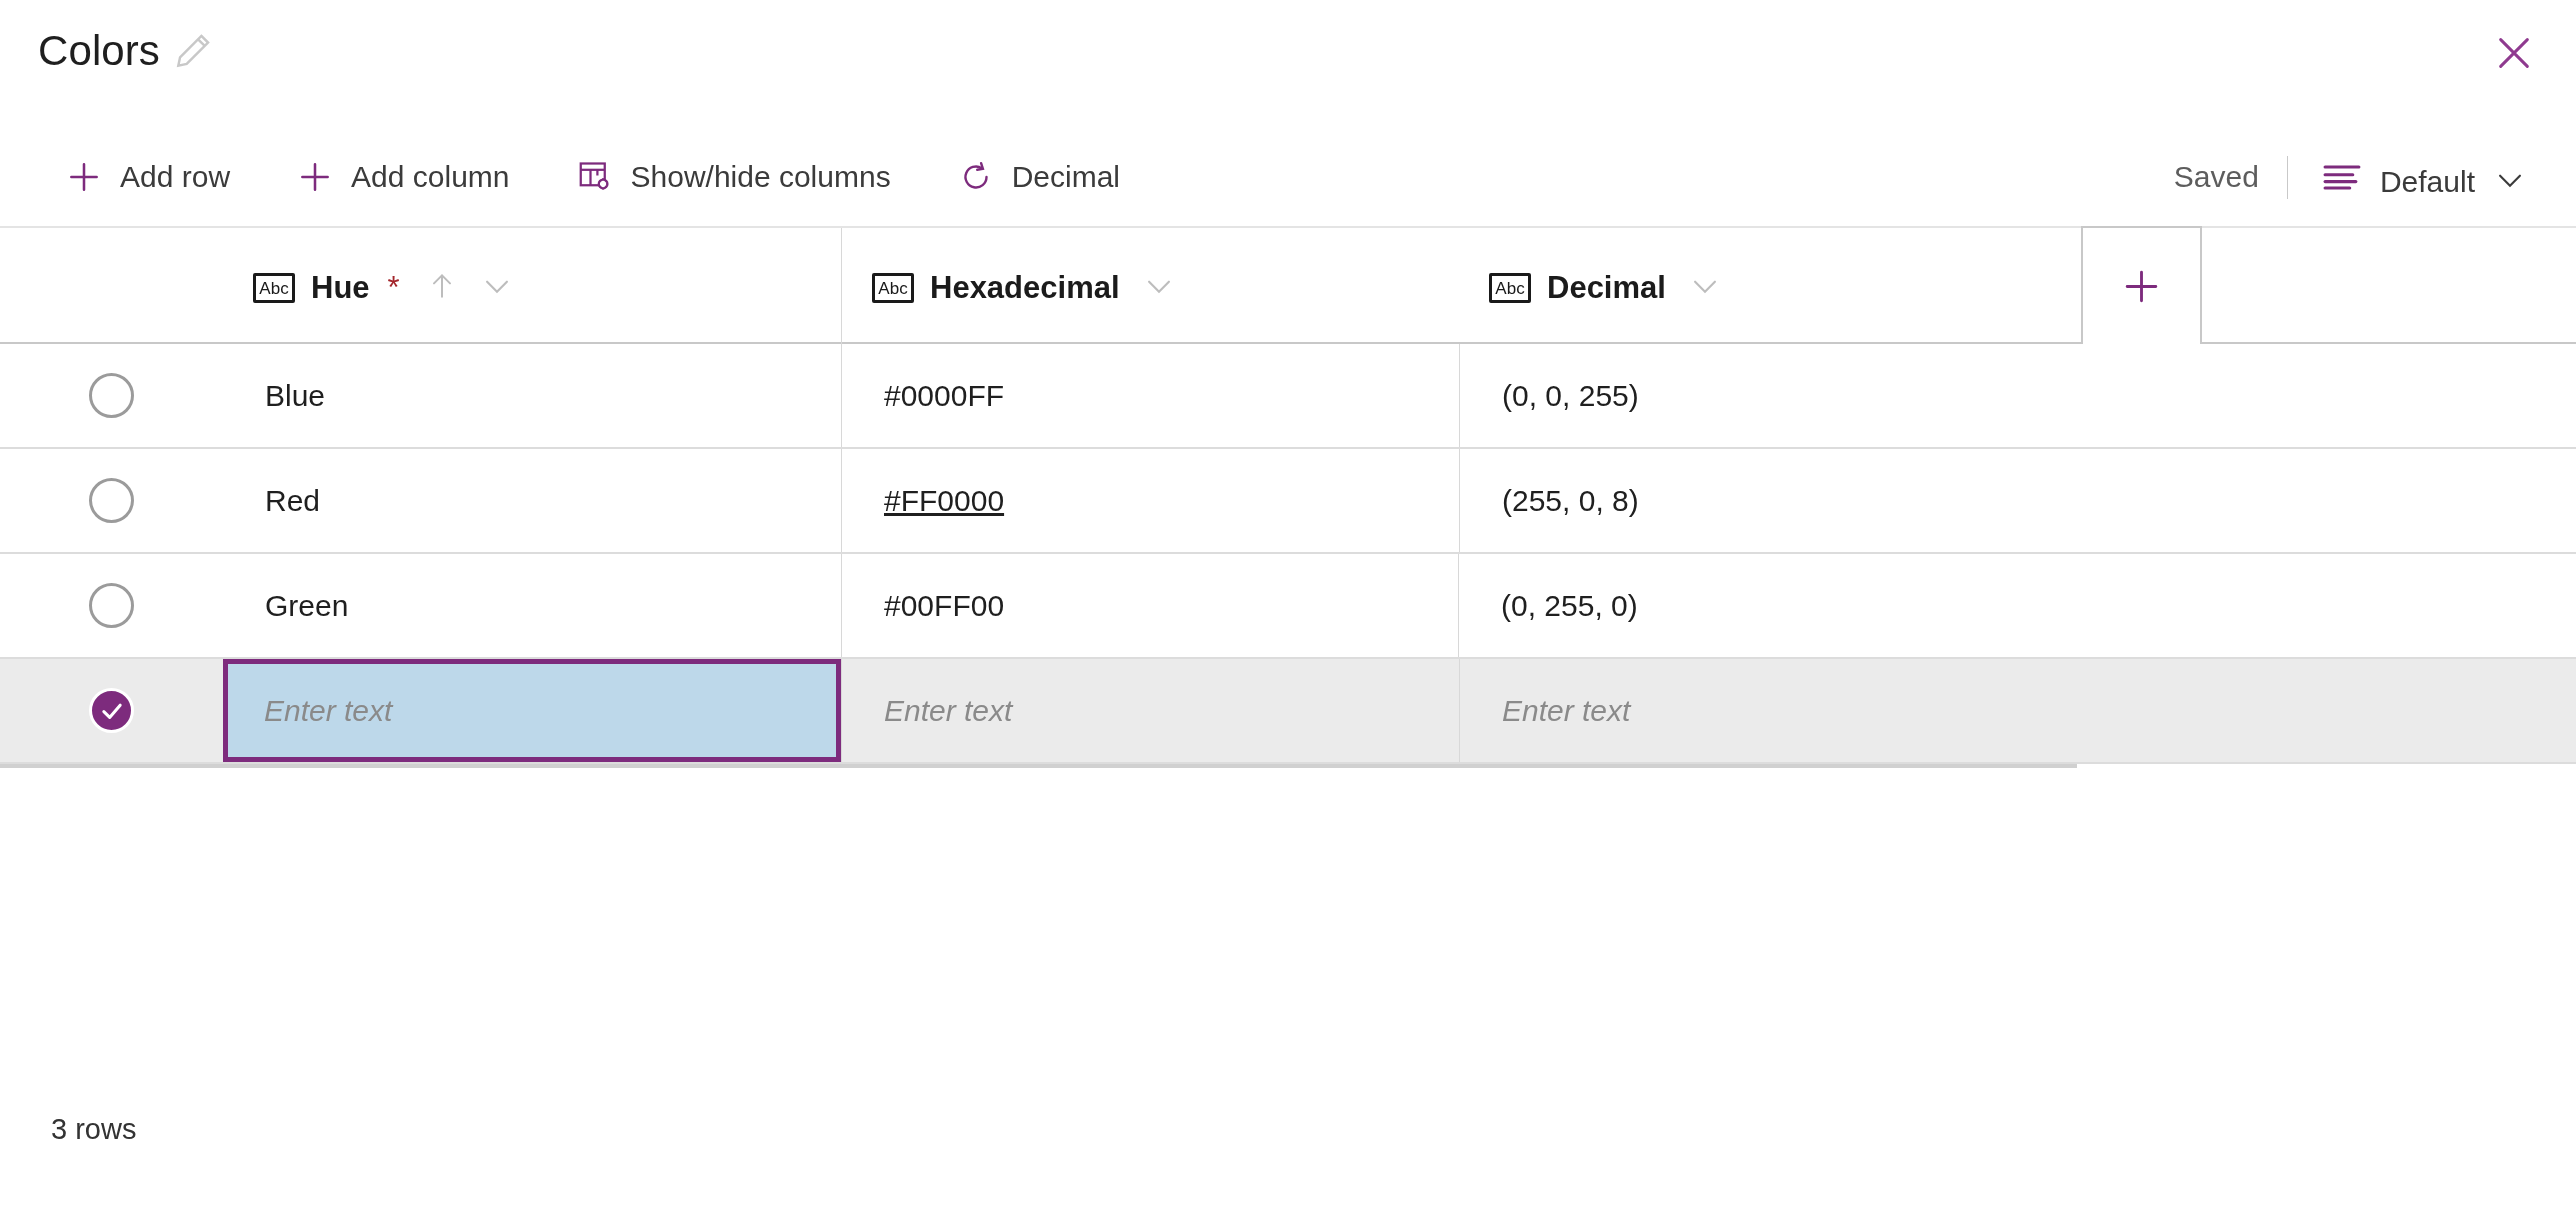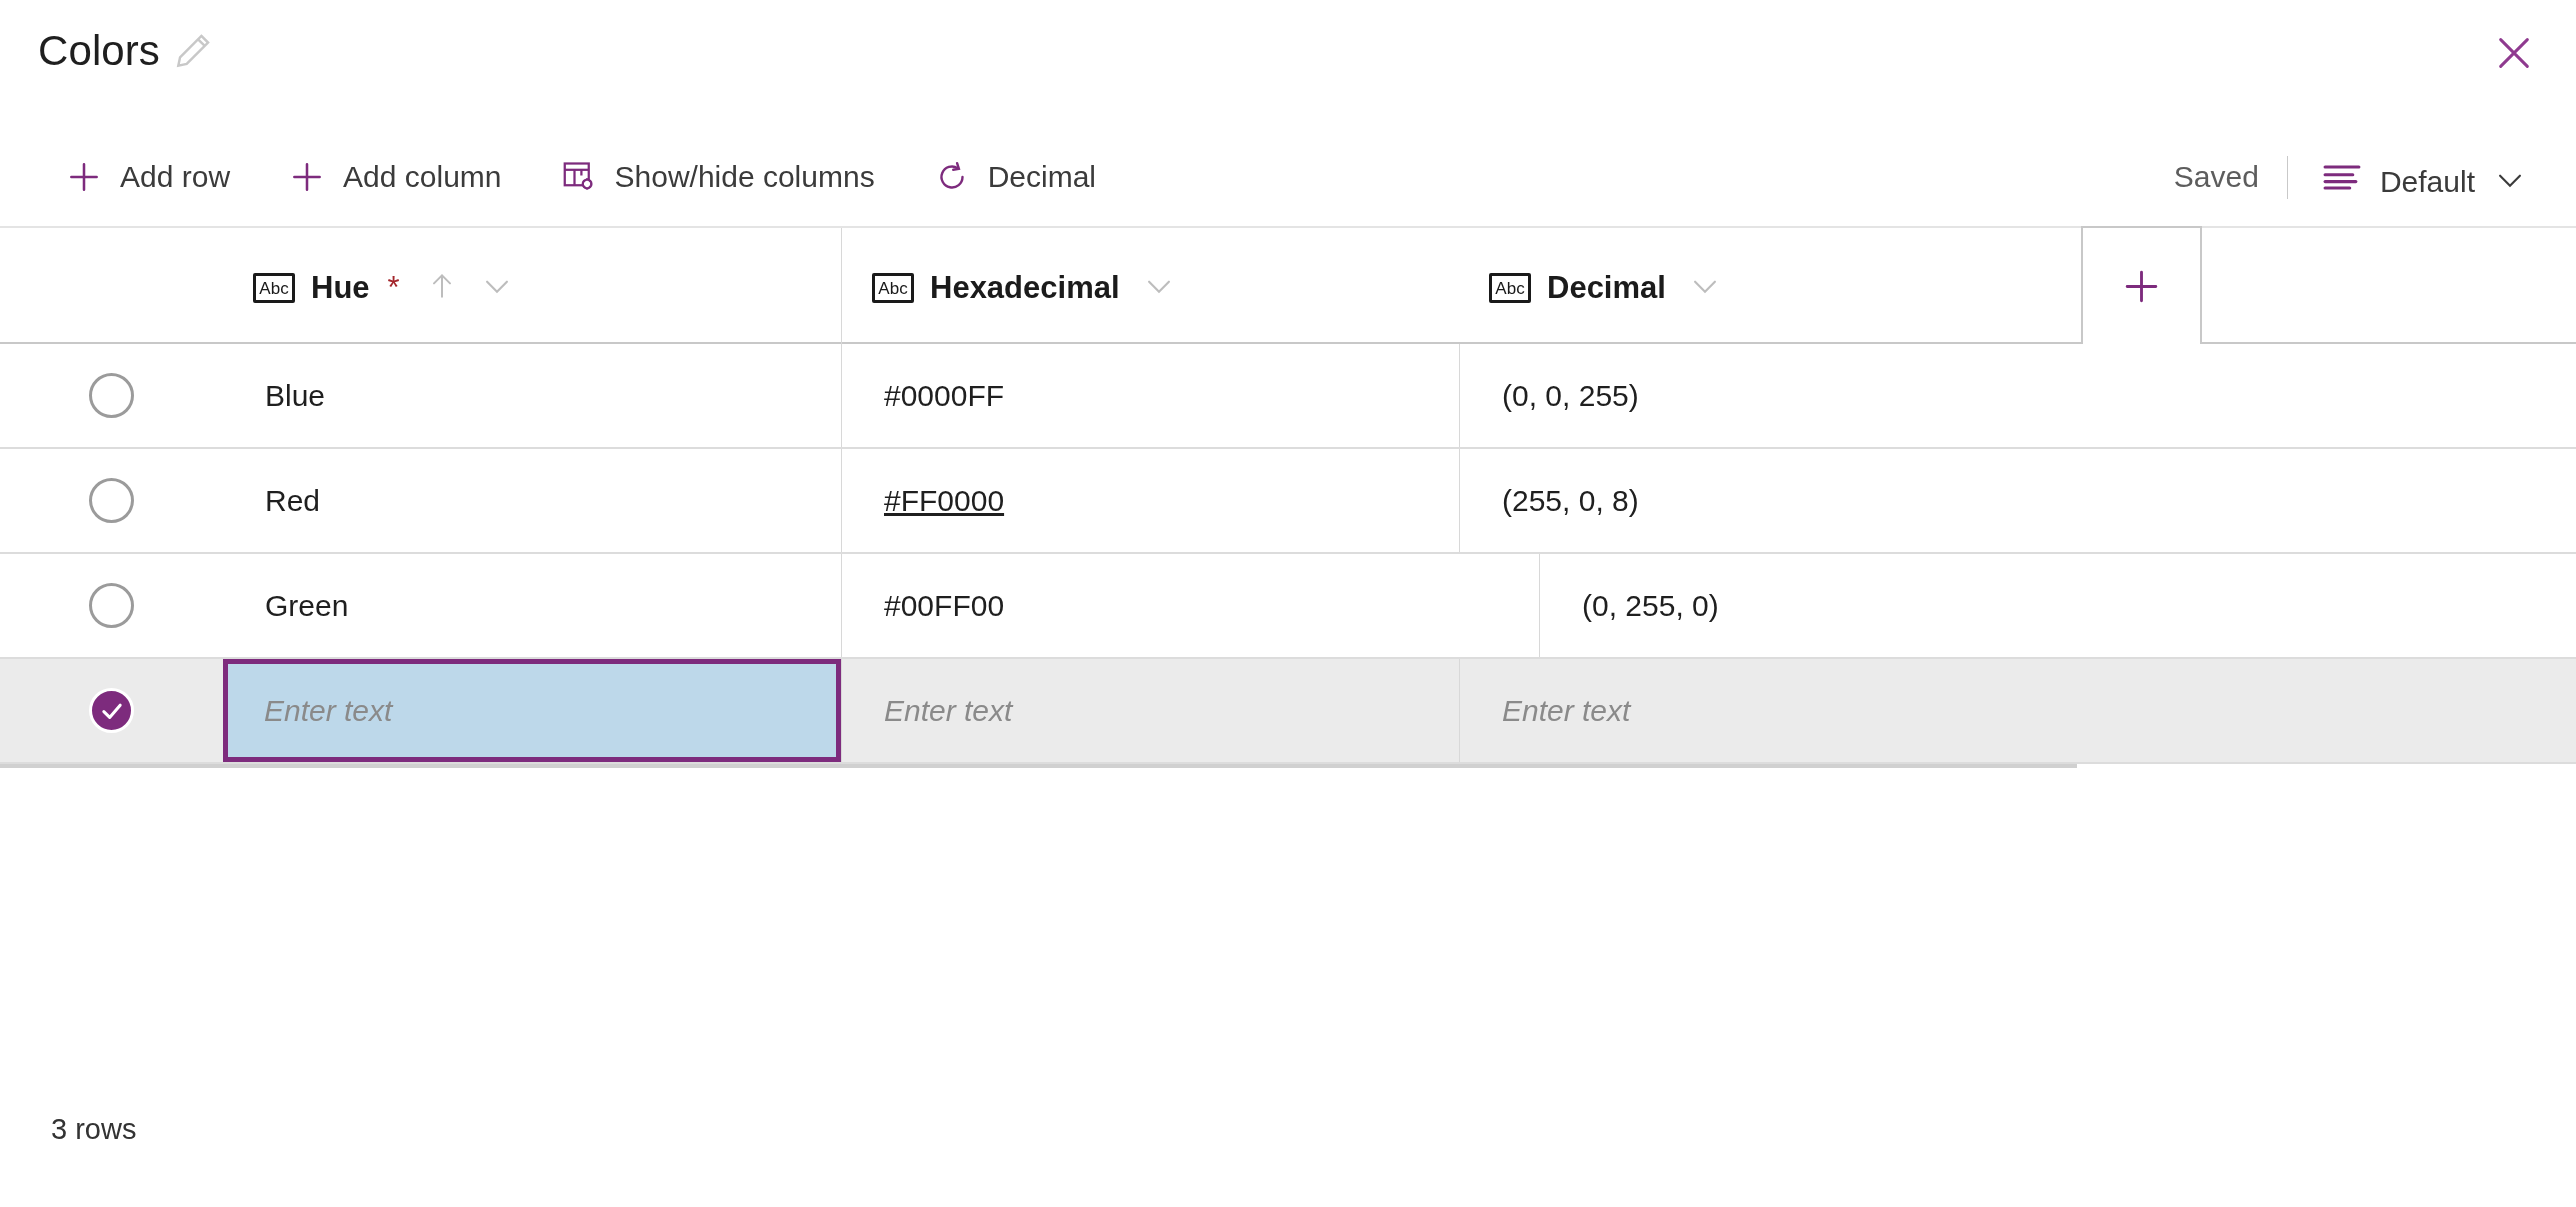--- a/index.html
+++ b/index.html
@@ -42,7 +42,7 @@
   }
   .cmd-left {
     position: absolute; left: 57px; top: 0; height: 94px;
-    display: flex; align-items: center; gap: 0;
+    display: flex; align-items: center; gap: 8px;
   }
   .cmd-btn {
     display: flex; align-items: center; gap: 17px;

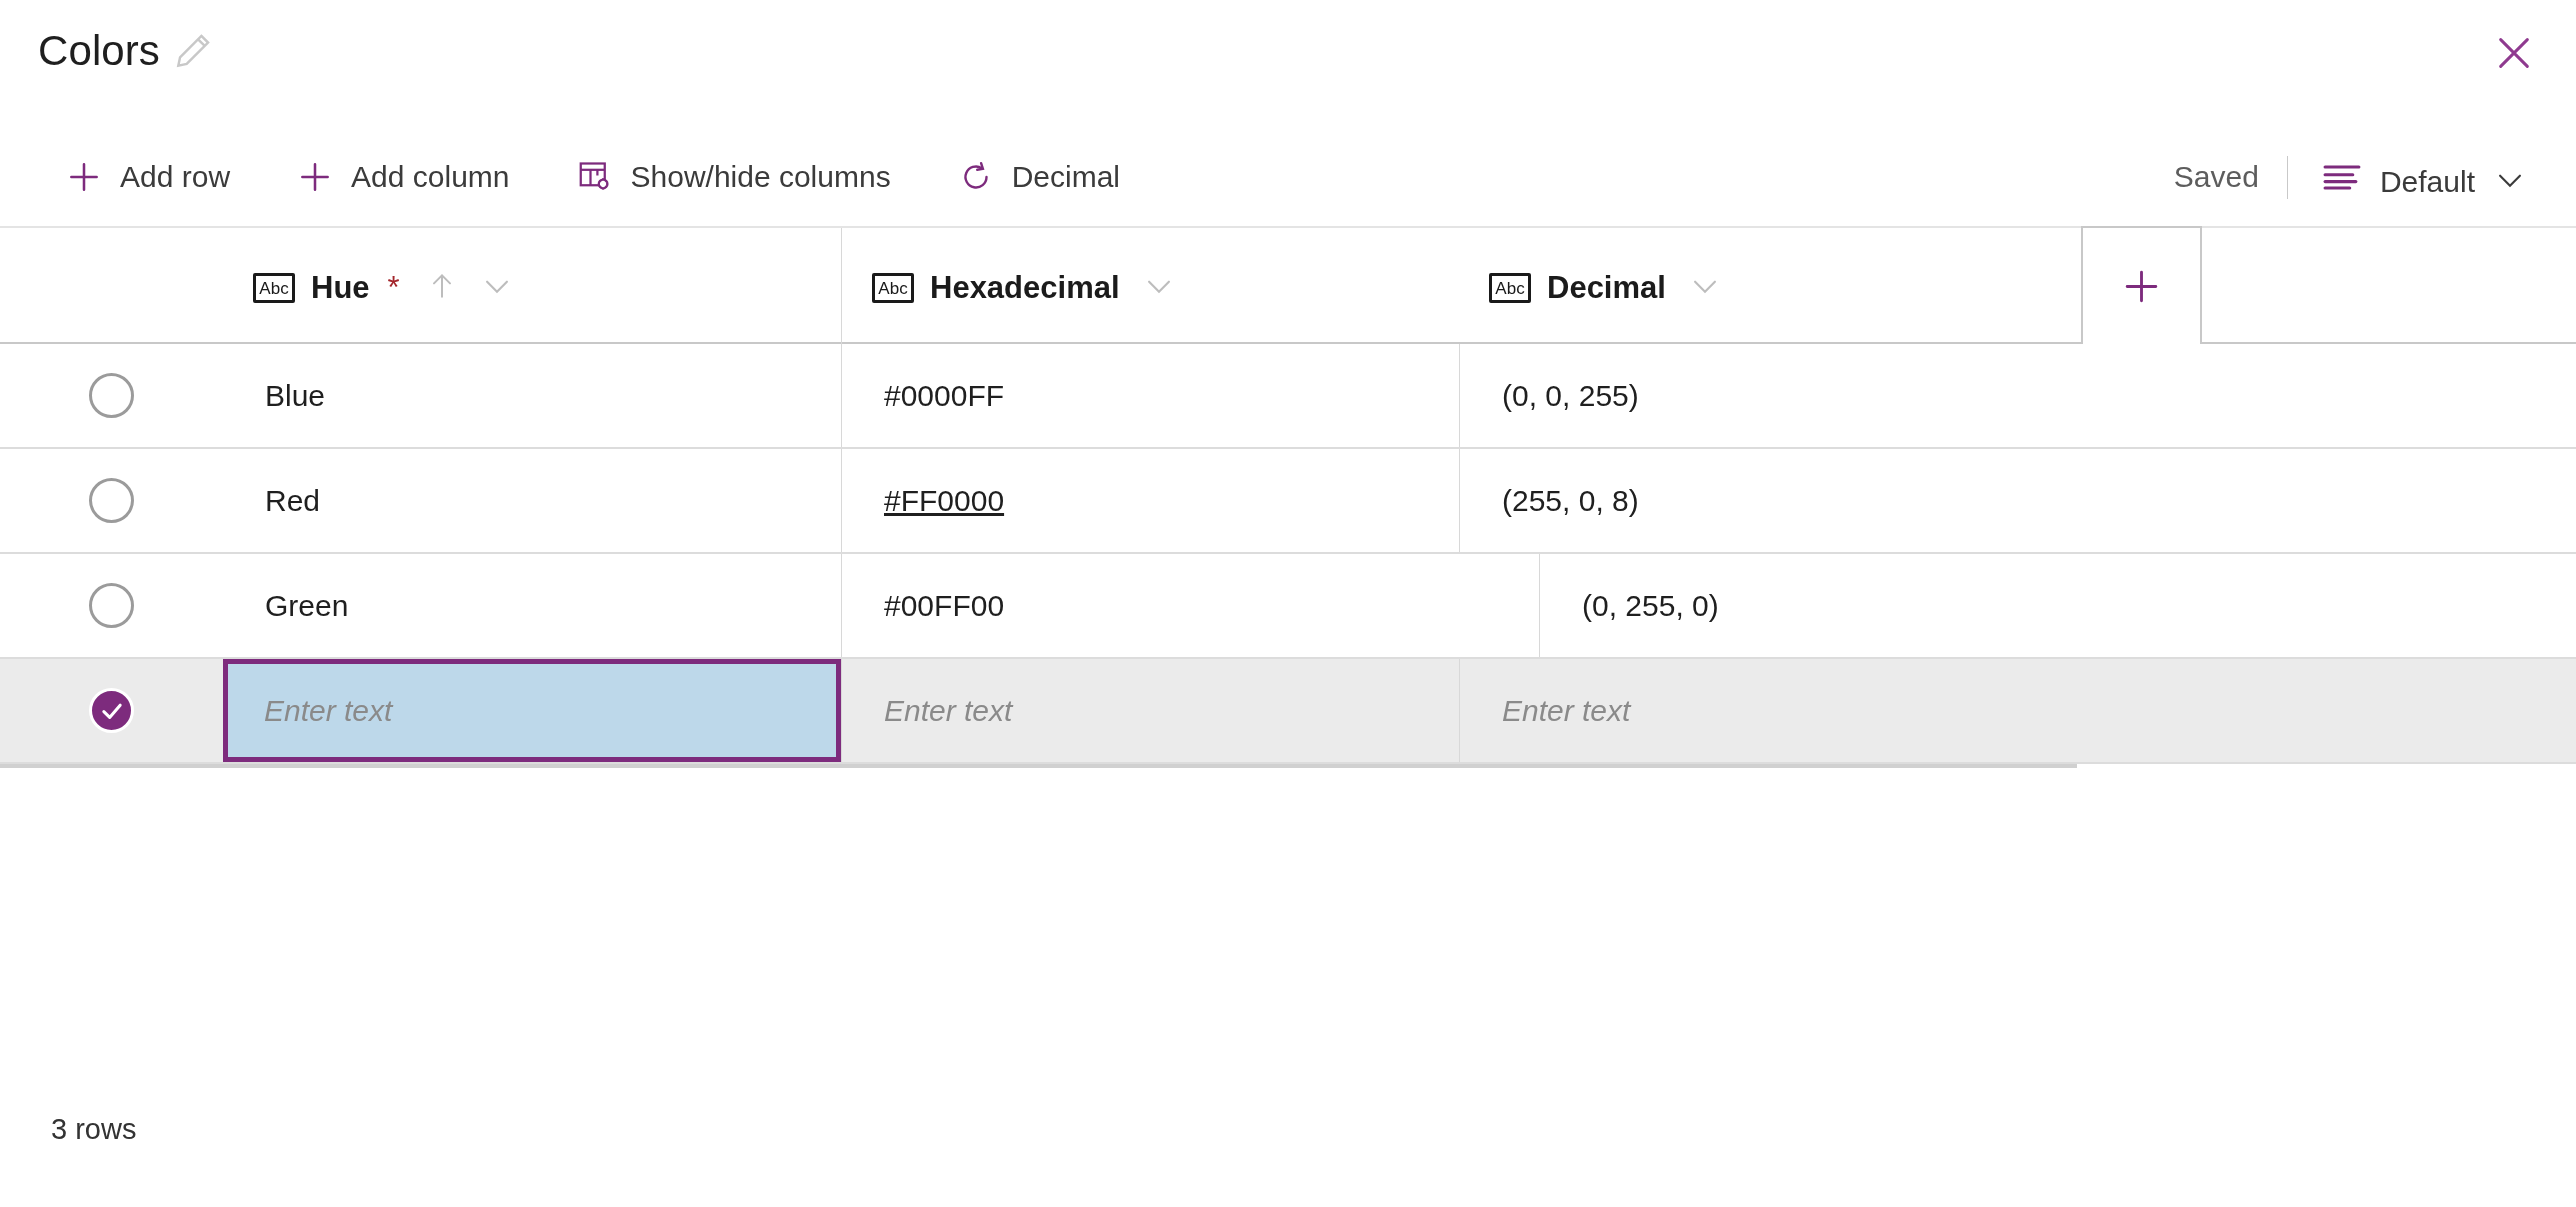--- a/index.html
+++ b/index.html
@@ -335,7 +335,7 @@
         </div>
         <div class="cell first" style="left:223px; width:618px;">Green</div>
         <div class="cell" style="left:841px; width:619px;">#00FF00</div>
-        <div class="cell" style="left:1539px; width:618px;">(0, 255, 0)</div>
+        <div class="cell" style="left:1458px; width:618px;">(0, 255, 0)</div>
       </div>
 
       <div class="row selected">

